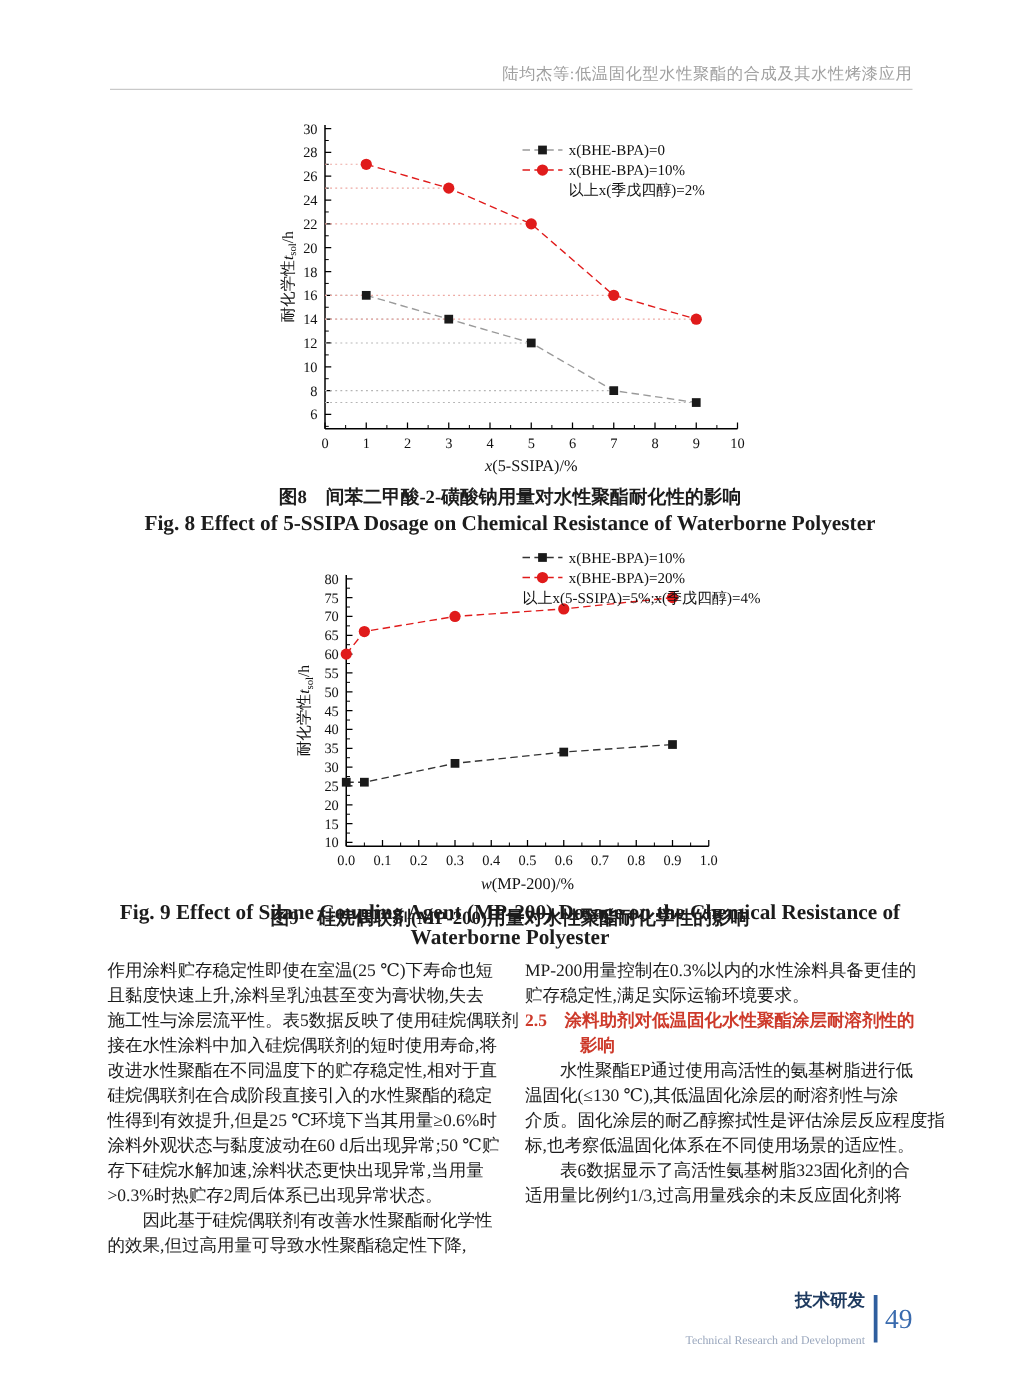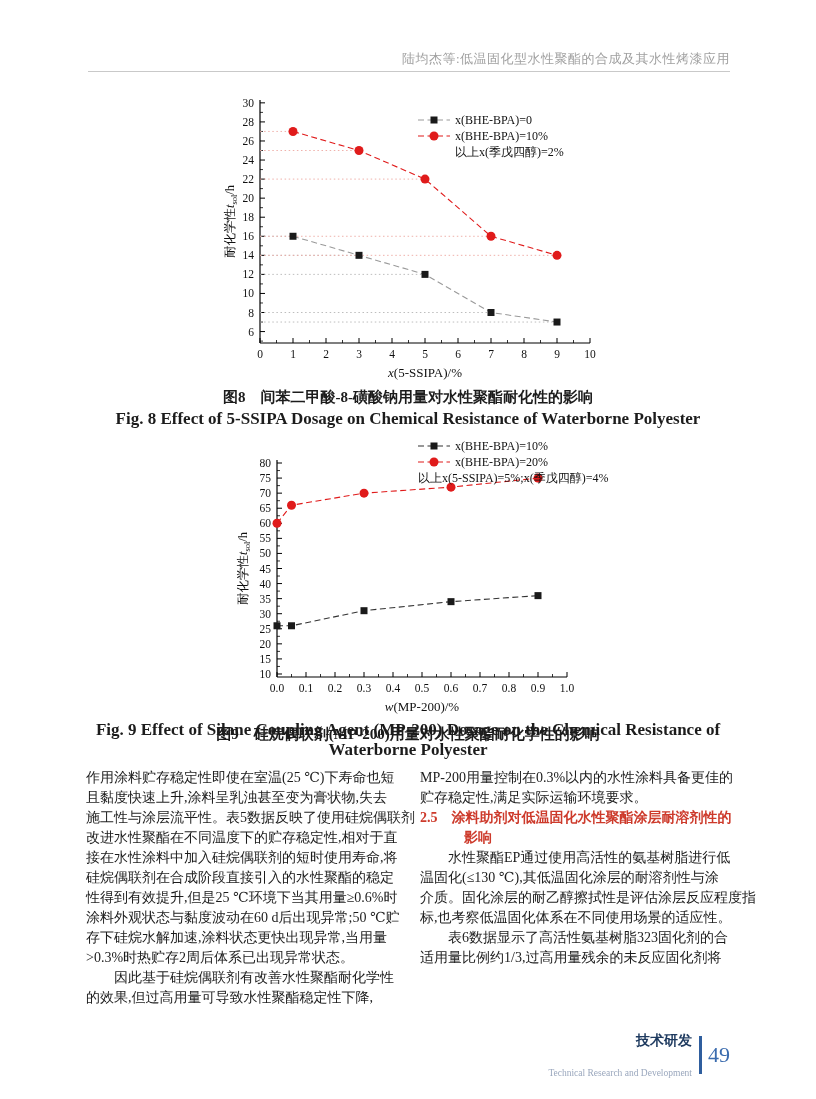--- a/index.html
+++ b/index.html
@@ -144,7 +144,7 @@
       <text x="265" y="66" font-size="12">以上x(季戊四醇)=2%</text>
     </svg>
 
-  <div class="cap cap-cn" style="top:388px">图8　间苯二甲酸-8-磺酸钠用量对水性聚酯耐化性的影响</div>
+  <div class="cap cap-cn" style="top:388px">图8　间苯二甲酸-2-磺酸钠用量对水性聚酯耐化性的影响</div>
   <div class="cap cap-en" style="top:409px">Fig. 8   Effect of 5-SSIPA Dosage on Chemical Resistance of Waterborne Polyester</div>
 
   <svg id="chart-1" class="chart-svg" style="left:200px;top:436px" width="440" height="302">

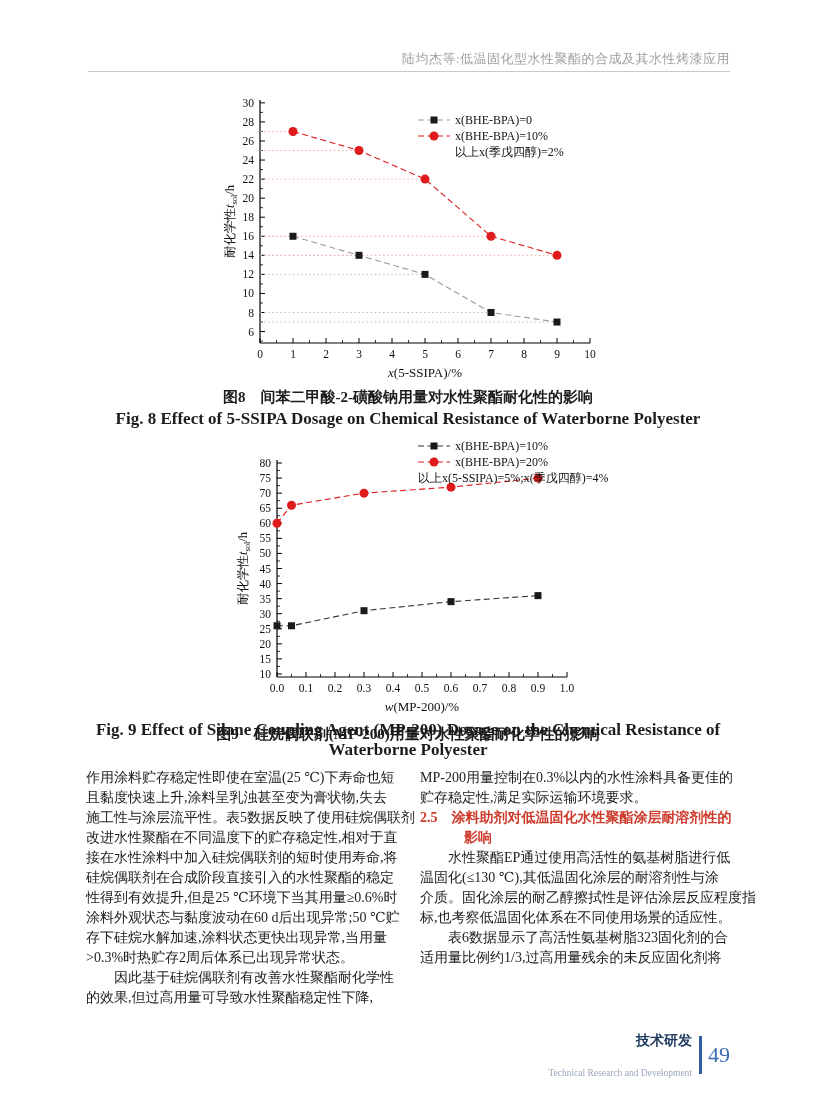--- a/index.html
+++ b/index.html
@@ -256,8 +256,8 @@
       <div class="bline">作用涂料贮存稳定性即使在室温(25 ℃)下寿命也短</div>
       <div class="bline">且黏度快速上升,涂料呈乳浊甚至变为膏状物,失去</div>
       <div class="bline">施工性与涂层流平性。表5数据反映了使用硅烷偶联剂</div>
+      <div class="bline">接在水性涂料中加入硅烷偶联剂的短时使用寿命,将</div>
       <div class="bline">改进水性聚酯在不同温度下的贮存稳定性,相对于直</div>
-      <div class="bline">接在水性涂料中加入硅烷偶联剂的短时使用寿命,将</div>
       <div class="bline">硅烷偶联剂在合成阶段直接引入的水性聚酯的稳定</div>
       <div class="bline">性得到有效提升,但是25 ℃环境下当其用量≥0.6%时</div>
       <div class="bline">涂料外观状态与黏度波动在60 d后出现异常;50 ℃贮</div>

